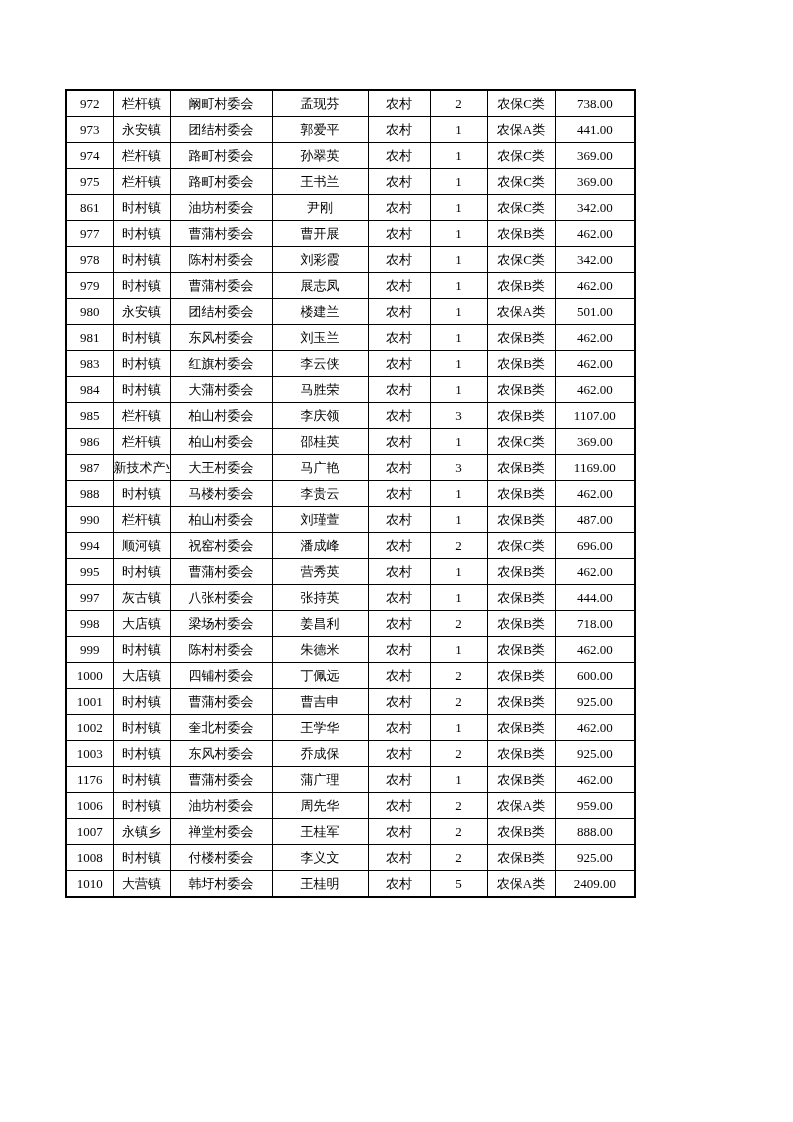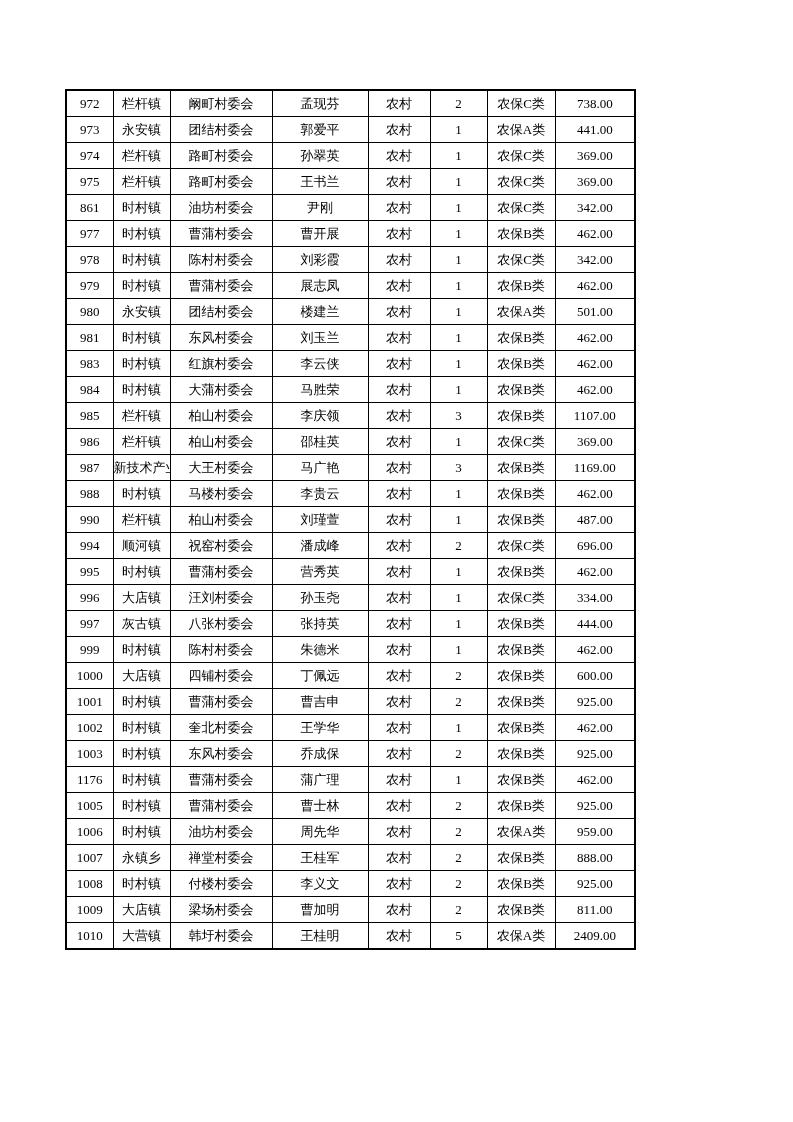--- a/index.html
+++ b/index.html
@@ -250,16 +250,6 @@
           <td>462.00</td>
         </tr>
         <tr>
-          <td>996</td>
-          <td>大店镇</td>
-          <td>汪刘村委会</td>
-          <td>孙玉尧</td>
-          <td>农村</td>
-          <td>1</td>
-          <td>农保C类</td>
-          <td>334.00</td>
-        </tr>
-        <tr>
           <td>997</td>
           <td>灰古镇</td>
           <td>八张村委会</td>

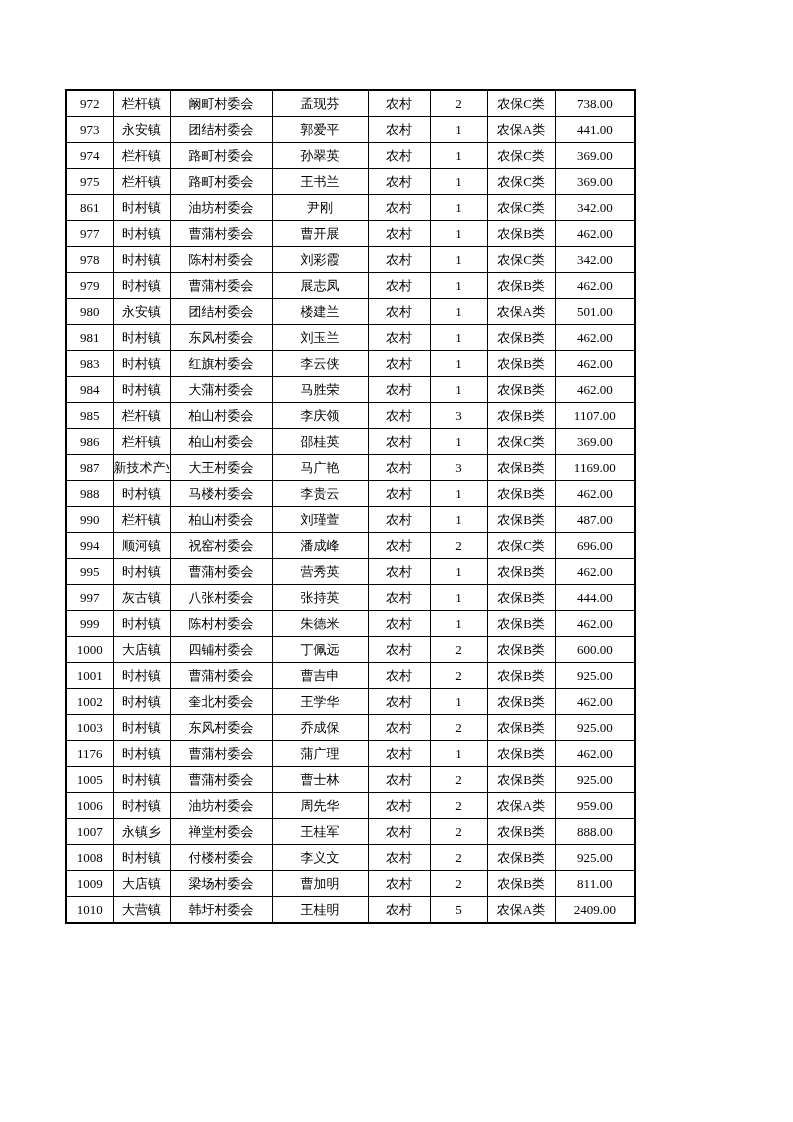--- a/index.html
+++ b/index.html
@@ -260,6 +260,16 @@
           <td>444.00</td>
         </tr>
         <tr>
+          <td>998</td>
+          <td>大店镇</td>
+          <td>梁场村委会</td>
+          <td>姜昌利</td>
+          <td>农村</td>
+          <td>2</td>
+          <td>农保B类</td>
+          <td>718.00</td>
+        </tr>
+        <tr>
           <td>999</td>
           <td>时村镇</td>
           <td>陈村村委会</td>

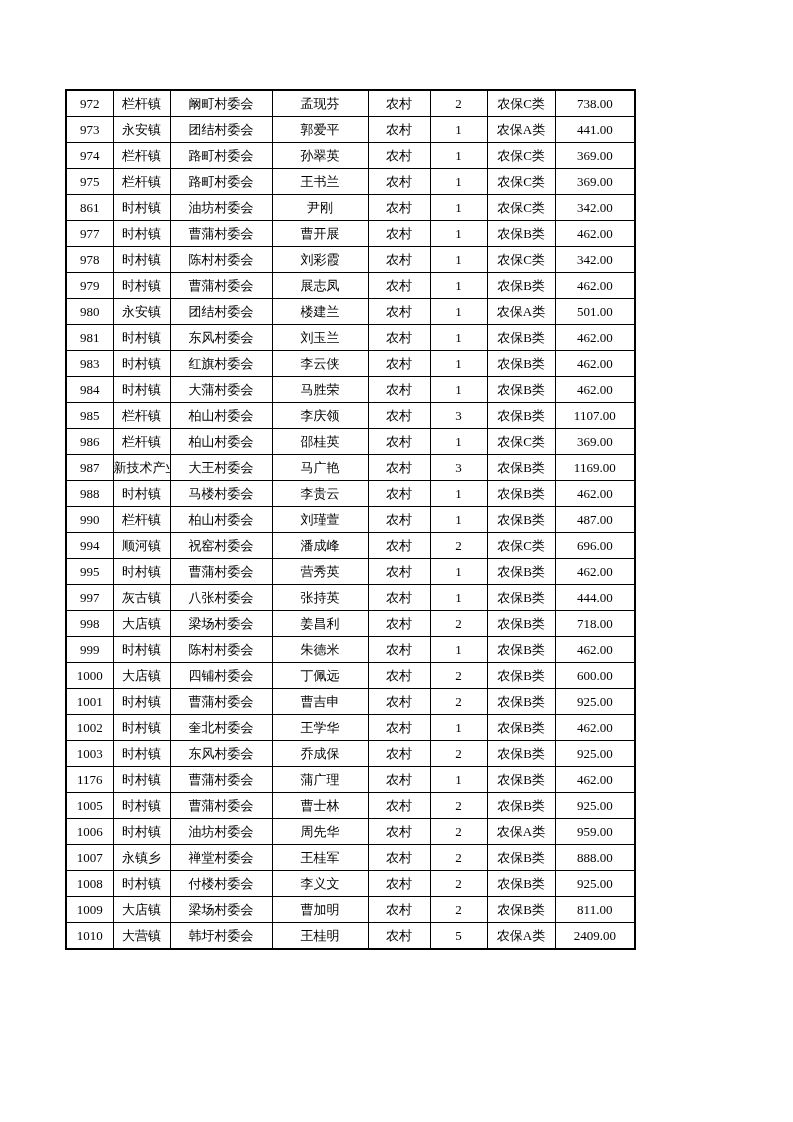--- a/index.html
+++ b/index.html
@@ -330,16 +330,6 @@
           <td>462.00</td>
         </tr>
         <tr>
-          <td>1005</td>
-          <td>时村镇</td>
-          <td>曹蒲村委会</td>
-          <td>曹士林</td>
-          <td>农村</td>
-          <td>2</td>
-          <td>农保B类</td>
-          <td>925.00</td>
-        </tr>
-        <tr>
           <td>1006</td>
           <td>时村镇</td>
           <td>油坊村委会</td>

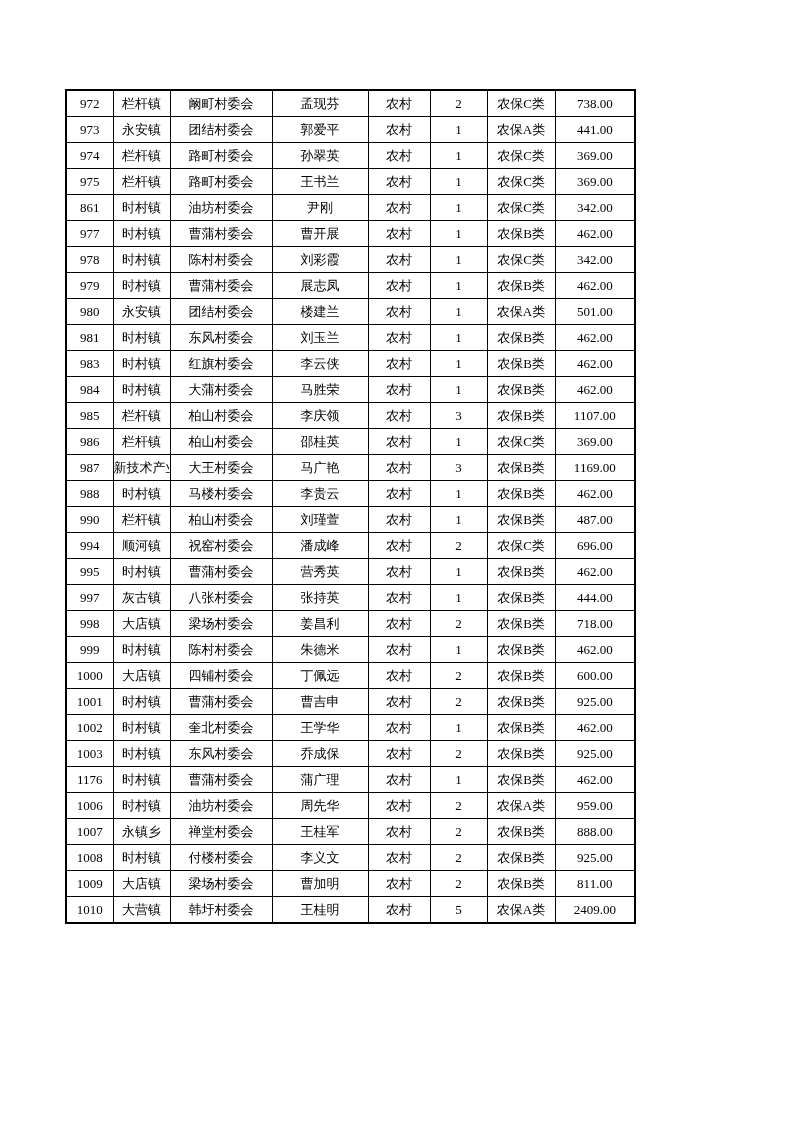--- a/index.html
+++ b/index.html
@@ -360,16 +360,6 @@
           <td>925.00</td>
         </tr>
         <tr>
-          <td>1009</td>
-          <td>大店镇</td>
-          <td>梁场村委会</td>
-          <td>曹加明</td>
-          <td>农村</td>
-          <td>2</td>
-          <td>农保B类</td>
-          <td>811.00</td>
-        </tr>
-        <tr>
           <td>1010</td>
           <td>大营镇</td>
           <td>韩圩村委会</td>

